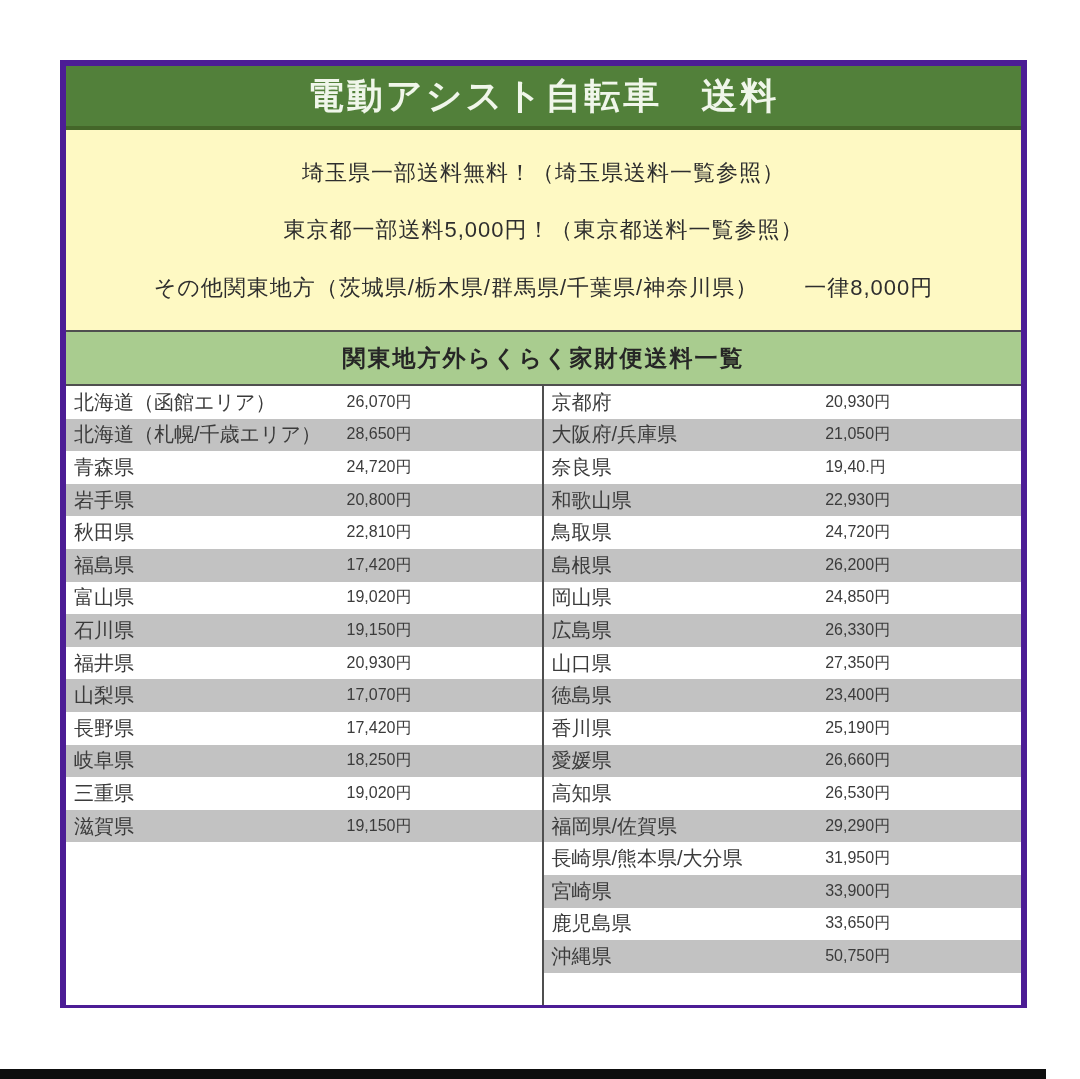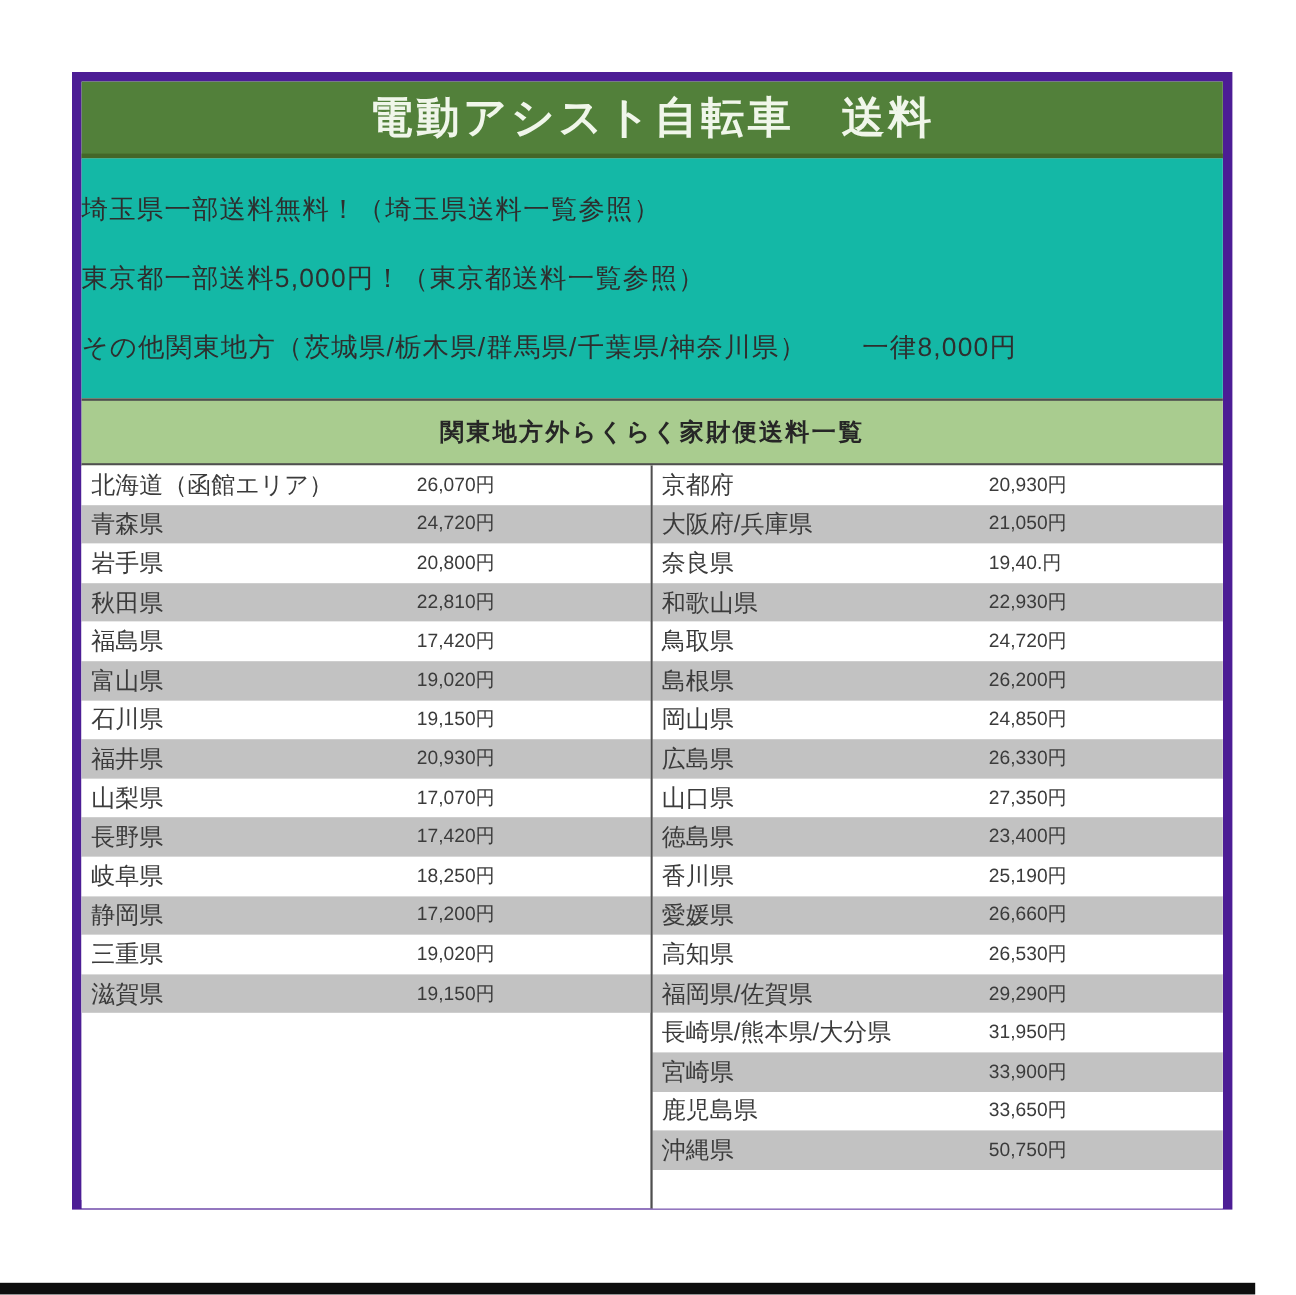--- a/index.html
+++ b/index.html
@@ -19,7 +19,7 @@
     width: 967px;
     height: 948px;
     box-sizing: border-box;
-    border: 8px solid #4c1d95;
+    border: 6px solid #4c1d95;
     background: #ffffff;
     display: flex;
     flex-direction: column;

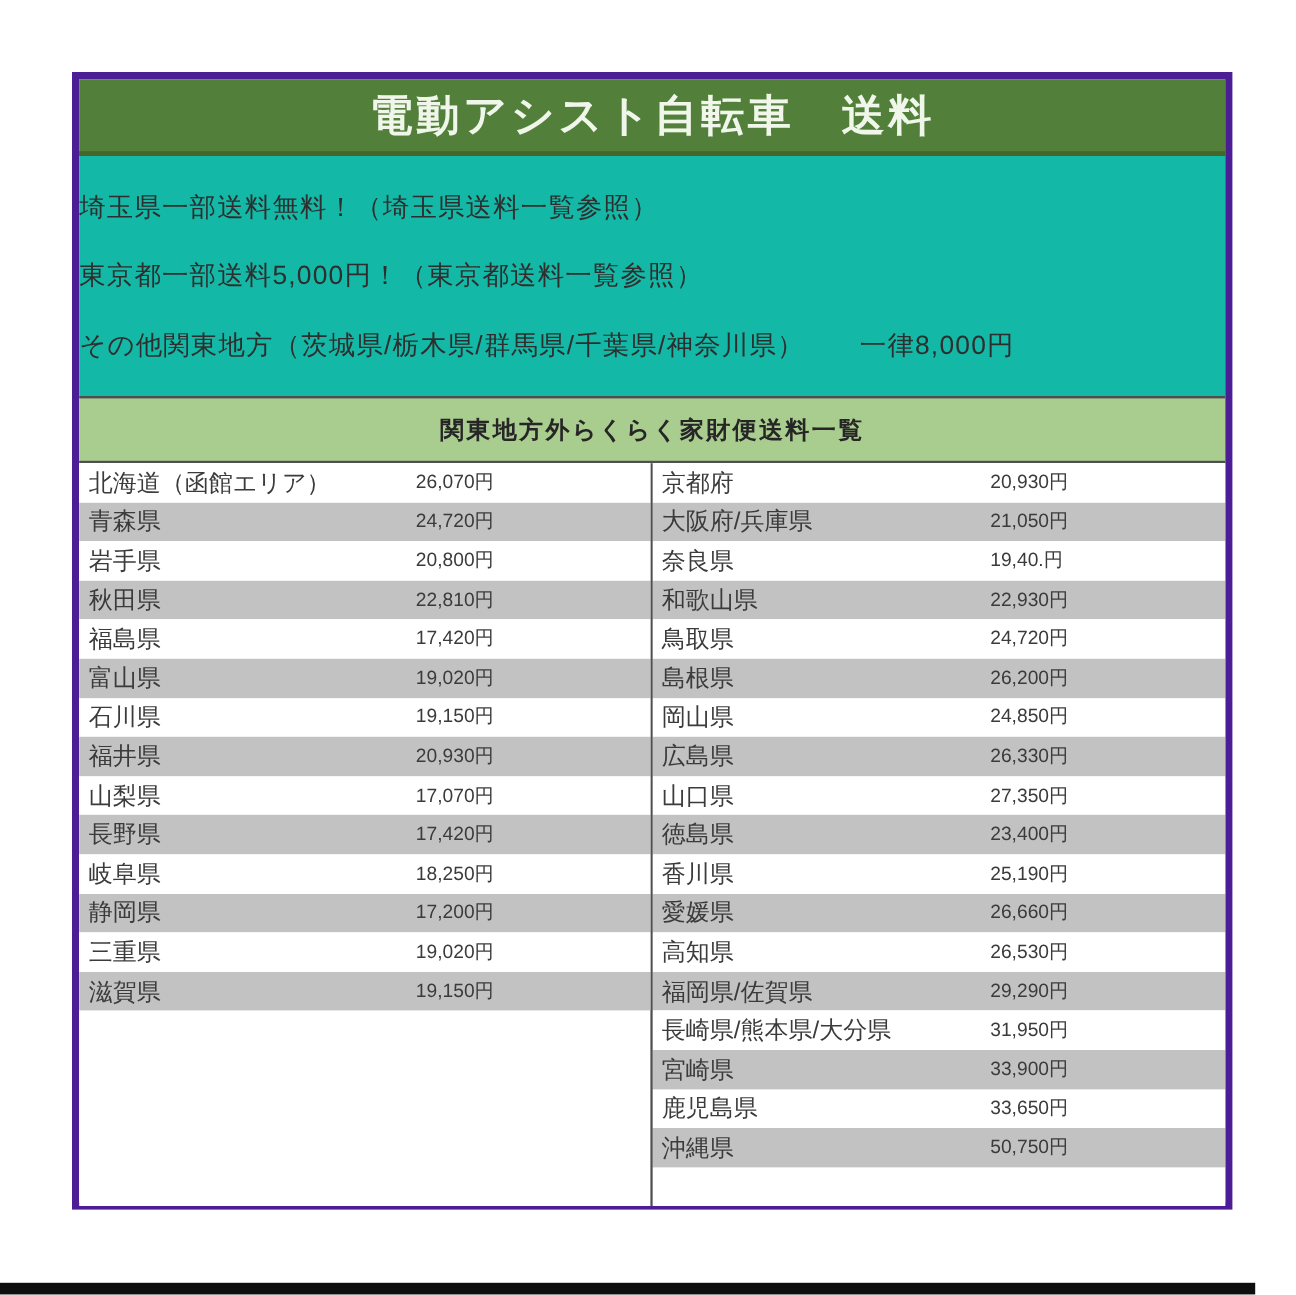--- a/index.html
+++ b/index.html
@@ -46,7 +46,8 @@
     display: flex;
     flex-direction: column;
     justify-content: space-evenly;
-    background: #14b8a6;
+    align-items: center;
+    background: #fef9c3;
   }
   .notice-line {
     font-size: 22px;

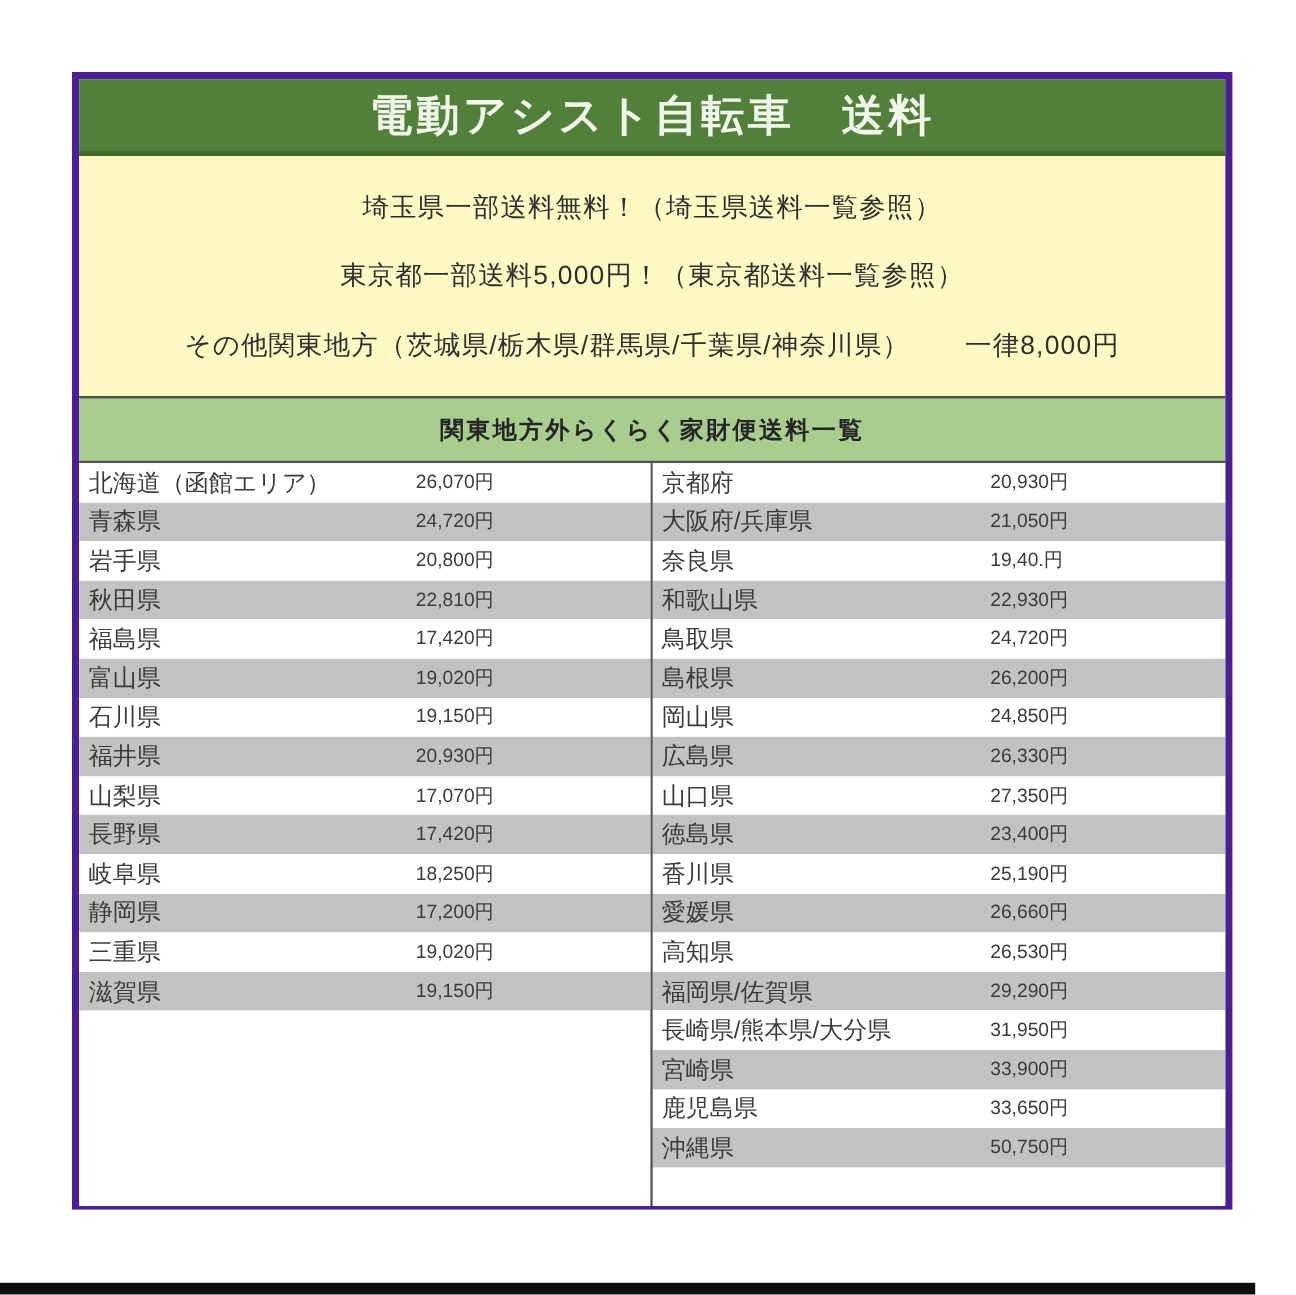--- a/index.html
+++ b/index.html
@@ -68,7 +68,7 @@
   }
   .section-bar .section-text {
     color: #262626;
-    font-size: 20px;
+    font-size: 23px;
     font-weight: bold;
     letter-spacing: 2px;
   }

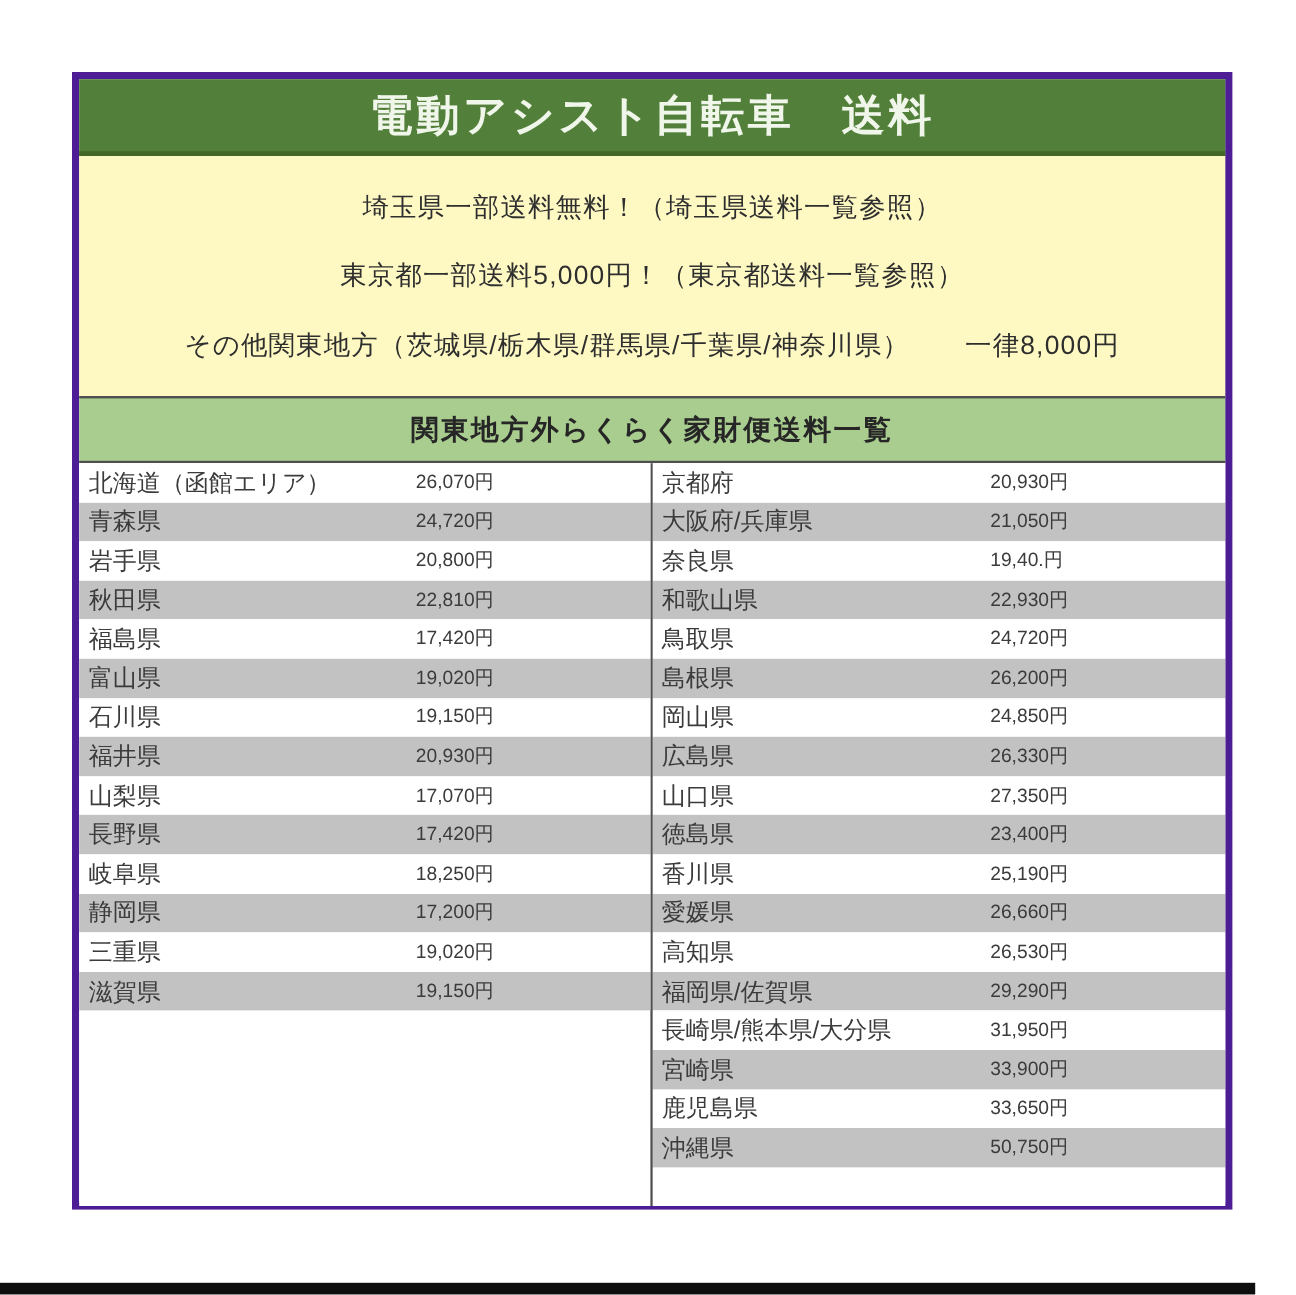--- a/index.html
+++ b/index.html
@@ -148,6 +148,10 @@
             <span class="cell-price">26,070円</span>
           </div>
           <div class="fee-row">
+            <span class="cell-name">北海道（札幌/千歳エリア）</span>
+            <span class="cell-price">28,650円</span>
+          </div>
+          <div class="fee-row">
             <span class="cell-name">青森県</span>
             <span class="cell-price">24,720円</span>
           </div>

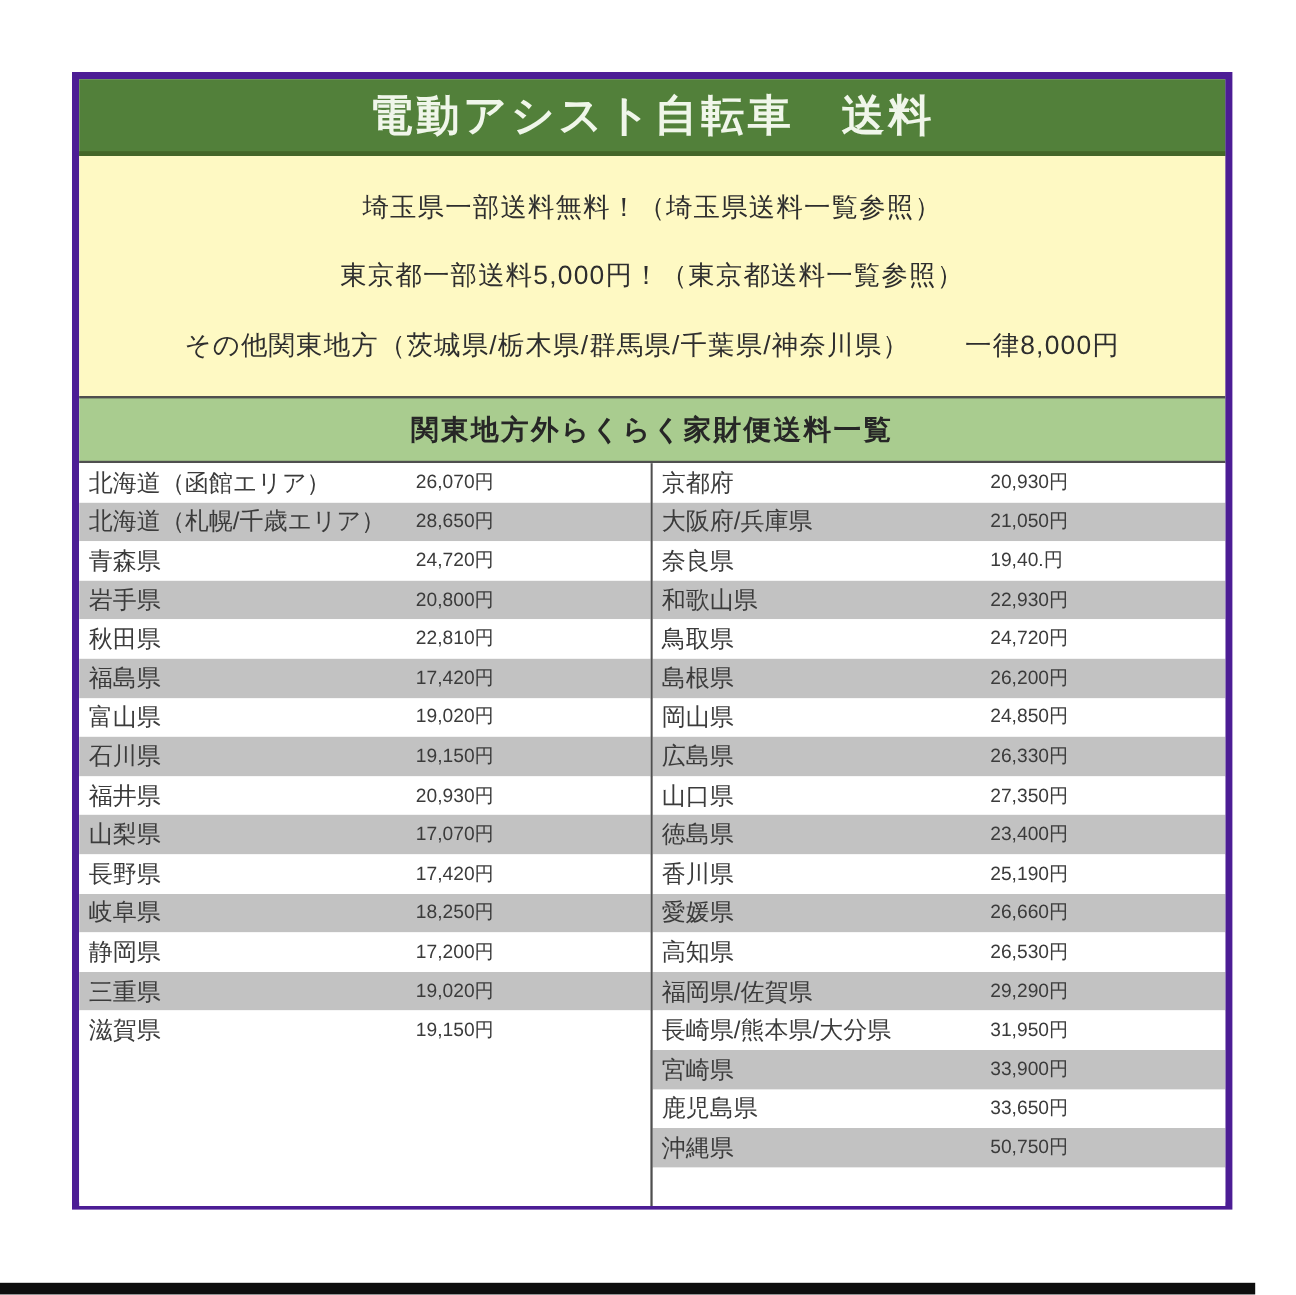--- a/index.html
+++ b/index.html
@@ -192,10 +192,6 @@
             <span class="cell-price">18,250円</span>
           </div>
           <div class="fee-row">
-            <span class="cell-name">静岡県</span>
-            <span class="cell-price">17,200円</span>
-          </div>
-          <div class="fee-row">
             <span class="cell-name">三重県</span>
             <span class="cell-price">19,020円</span>
           </div>

